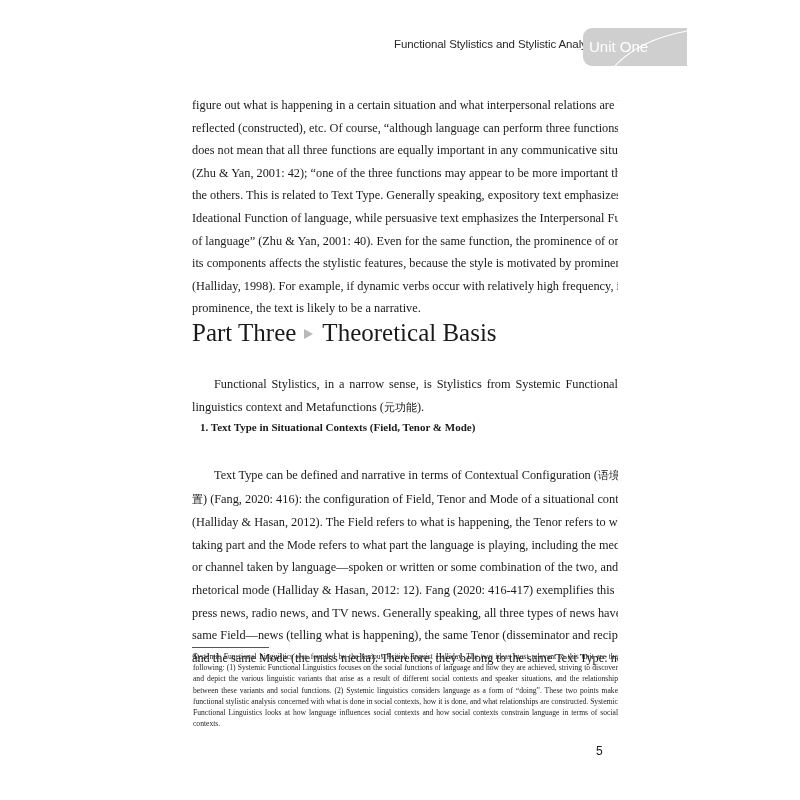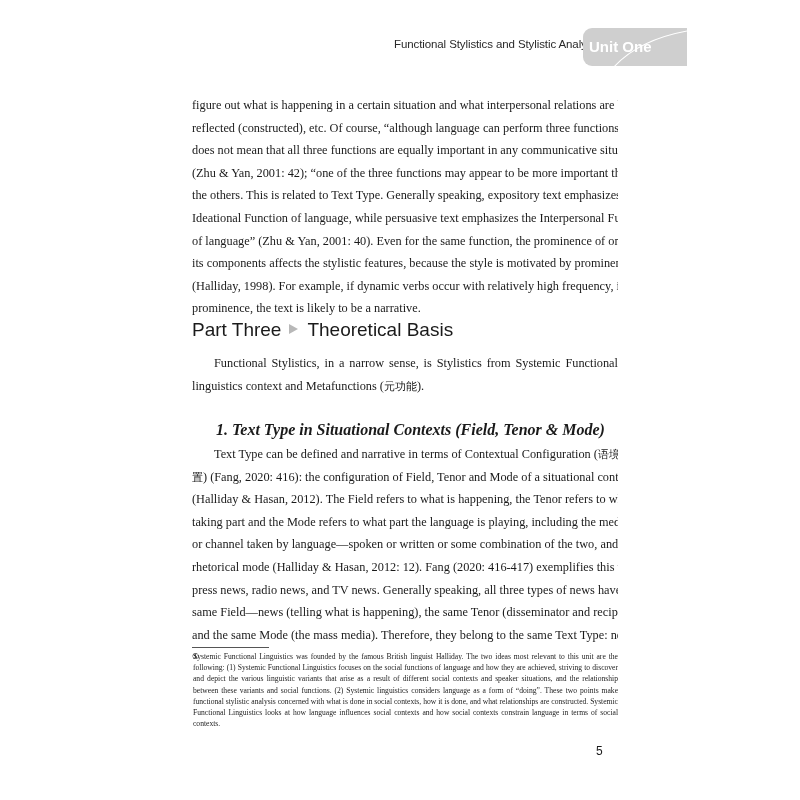--- a/index.html
+++ b/index.html
@@ -43,7 +43,6 @@
       font-size: 15px;
       color: #ffffff;
       white-space: nowrap;
-      font-weight: bold;
     }
     .unit-tab svg {
       position: absolute;

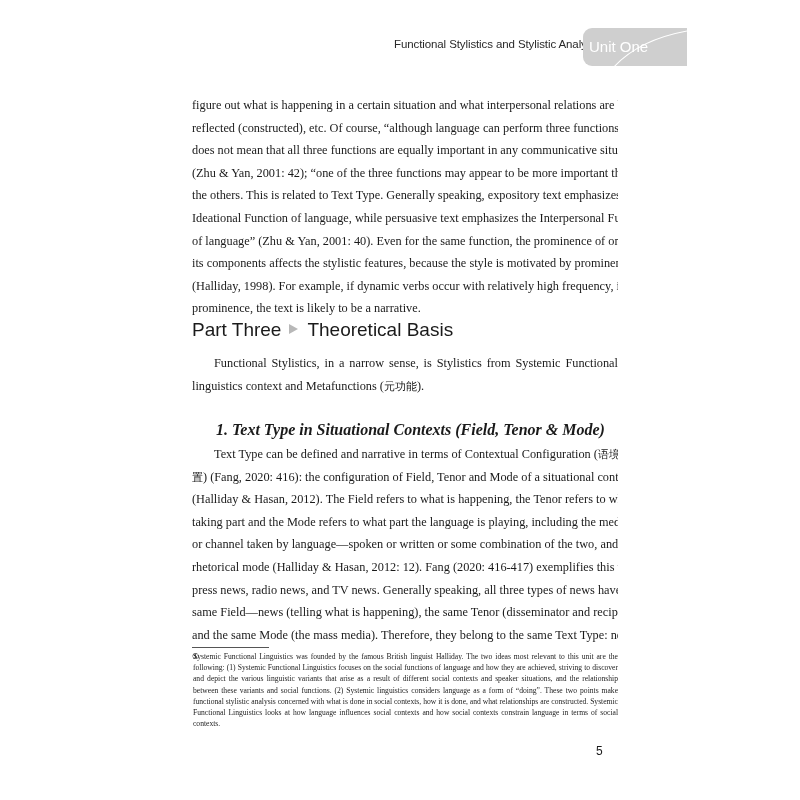--- a/index.html
+++ b/index.html
@@ -75,8 +75,8 @@
       position: absolute;
       left: 192px;
       top: 319px;
-      font-family: Liberation Sans, sans-serif;
-      font-size: 19px;
+      font-family: Liberation Serif, serif;
+      font-size: 25px;
       color: #1a1a1a;
       white-space: nowrap;
     }

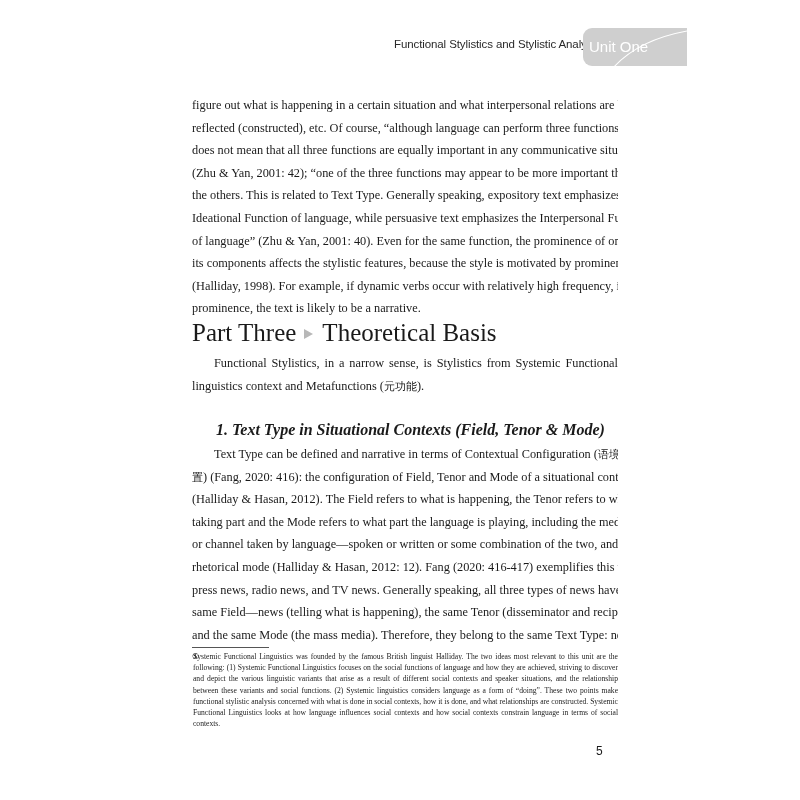--- a/index.html
+++ b/index.html
@@ -91,7 +91,7 @@
       vertical-align: 2px;
     }
     .p2 { top: 352px; }
-    .indent { padding-left: 22px; }
+    .indent { padding-left: 22px; margin-top: 21px; }
     sup.fn {
       font-size: 8px;
       vertical-align: 5px;

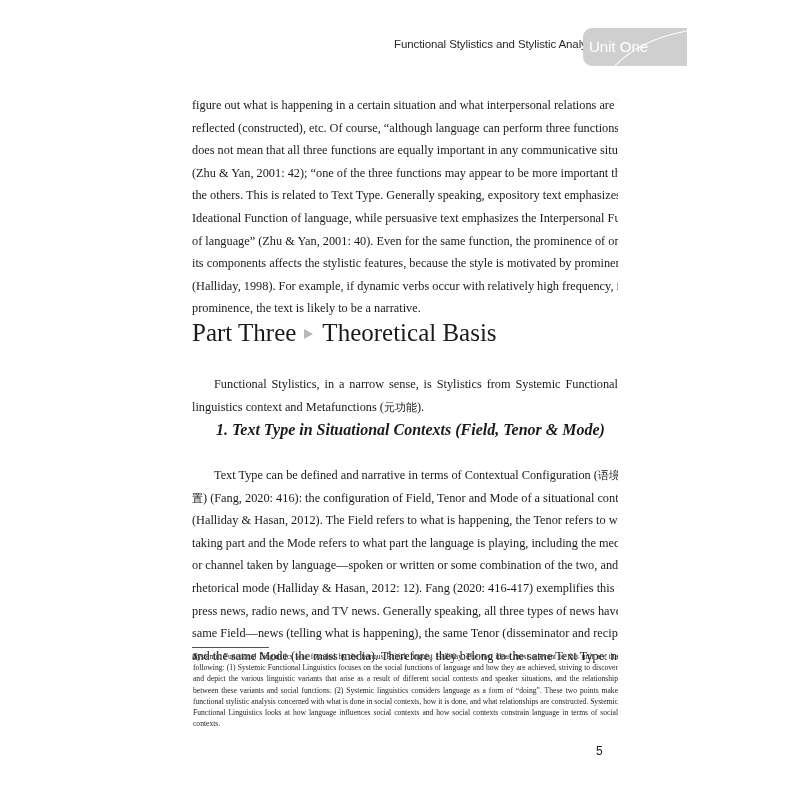--- a/index.html
+++ b/index.html
@@ -108,7 +108,7 @@
     }
     .p3 { top: 443px; }
     .cjk {
-      font-family: Liberation Serif, serif;
+      font-family: Liberation Mono, monospace;
       font-size: 11px;
     }
     .footnote-rule {

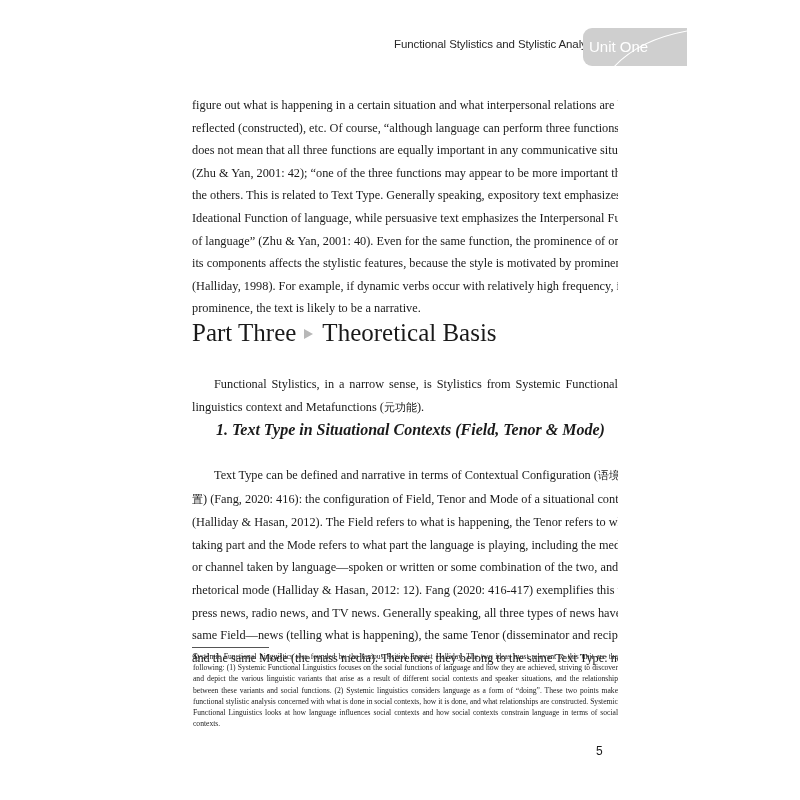--- a/index.html
+++ b/index.html
@@ -99,12 +99,11 @@
     }
     .section-heading {
       position: absolute;
-      left: 216px;
+      left: 200px;
       top: 421px;
       font-weight: bold;
-      font-size: 16px;
-      white-space: nowrap;
-      font-style: italic;
+      font-size: 11px;
+      white-space: nowrap;
     }
     .p3 { top: 443px; }
     .cjk {

